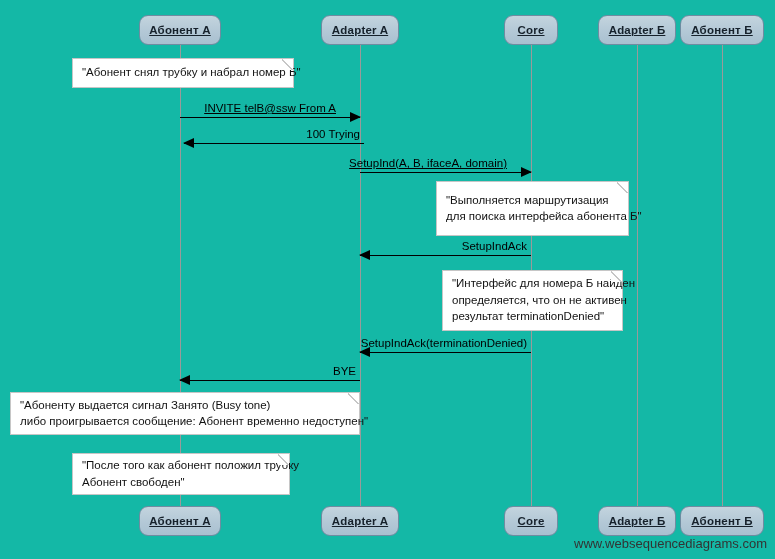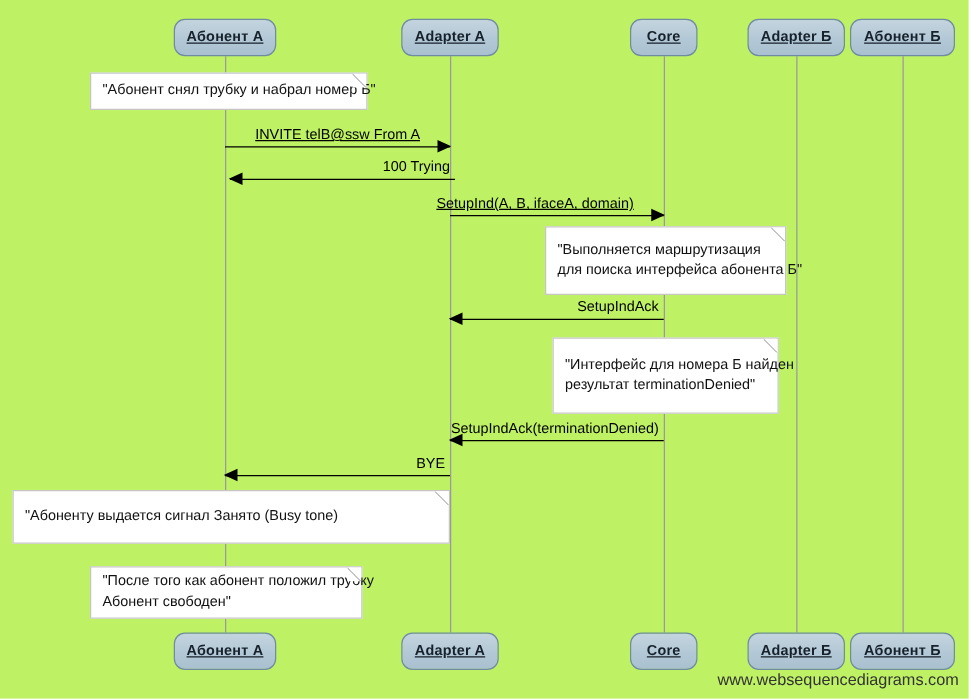--- a/index.html
+++ b/index.html
@@ -14,7 +14,7 @@
     position: relative;
     width: 775px;
     height: 559px;
-    background: #bef264;
+    background: #14b8a6;
     overflow: hidden;
   }
 

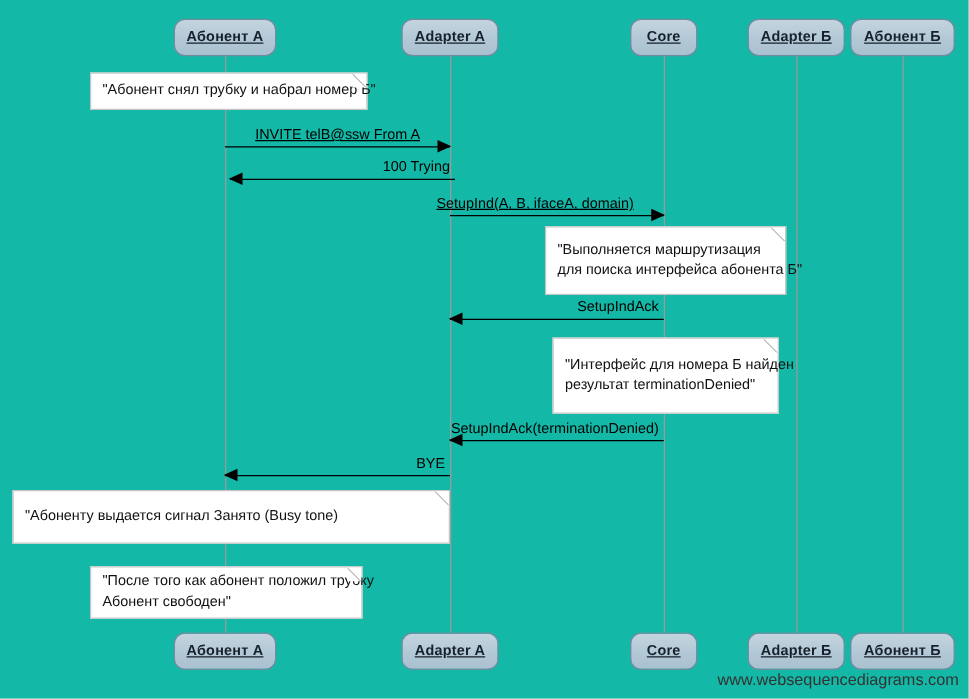--- a/index.html
+++ b/index.html
@@ -200,6 +200,7 @@
     </div>
     <div class="note" style="left: 442px; top: 270px; width: 181px; height: 61px;">
       <div class="nline">"Интерфейс для номера Б найден</div>
+      <div class="nline">определяется, что он не активен</div>
       <div class="nline">результат terminationDenied"</div>
       <div class="fold"></div>
     </div>

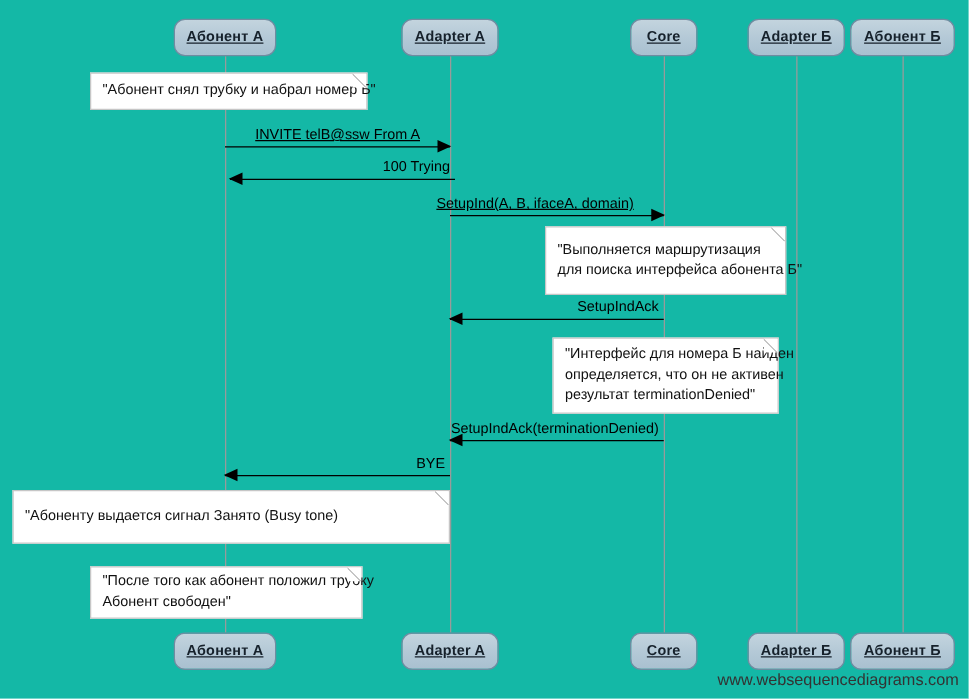--- a/index.html
+++ b/index.html
@@ -206,6 +206,7 @@
     </div>
     <div class="note" style="left: 10px; top: 392px; width: 350px; height: 43px;">
       <div class="nline">"Абоненту выдается сигнал Занято (Busy tone)</div>
+      <div class="nline">либо проигрывается сообщение: Абонент временно недоступен"</div>
       <div class="fold"></div>
     </div>
     <div class="note" style="left: 72px; top: 453px; width: 218px; height: 42px;">

